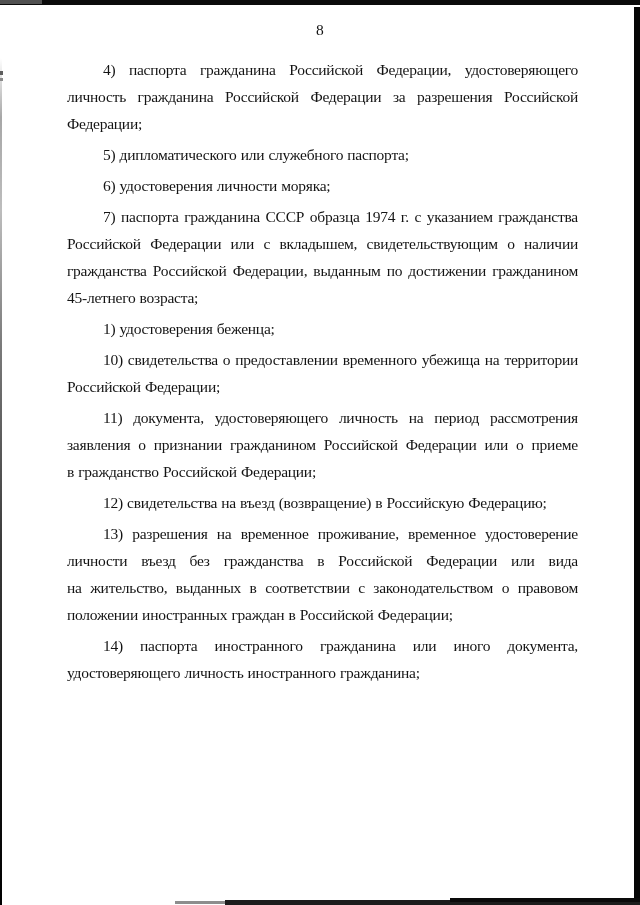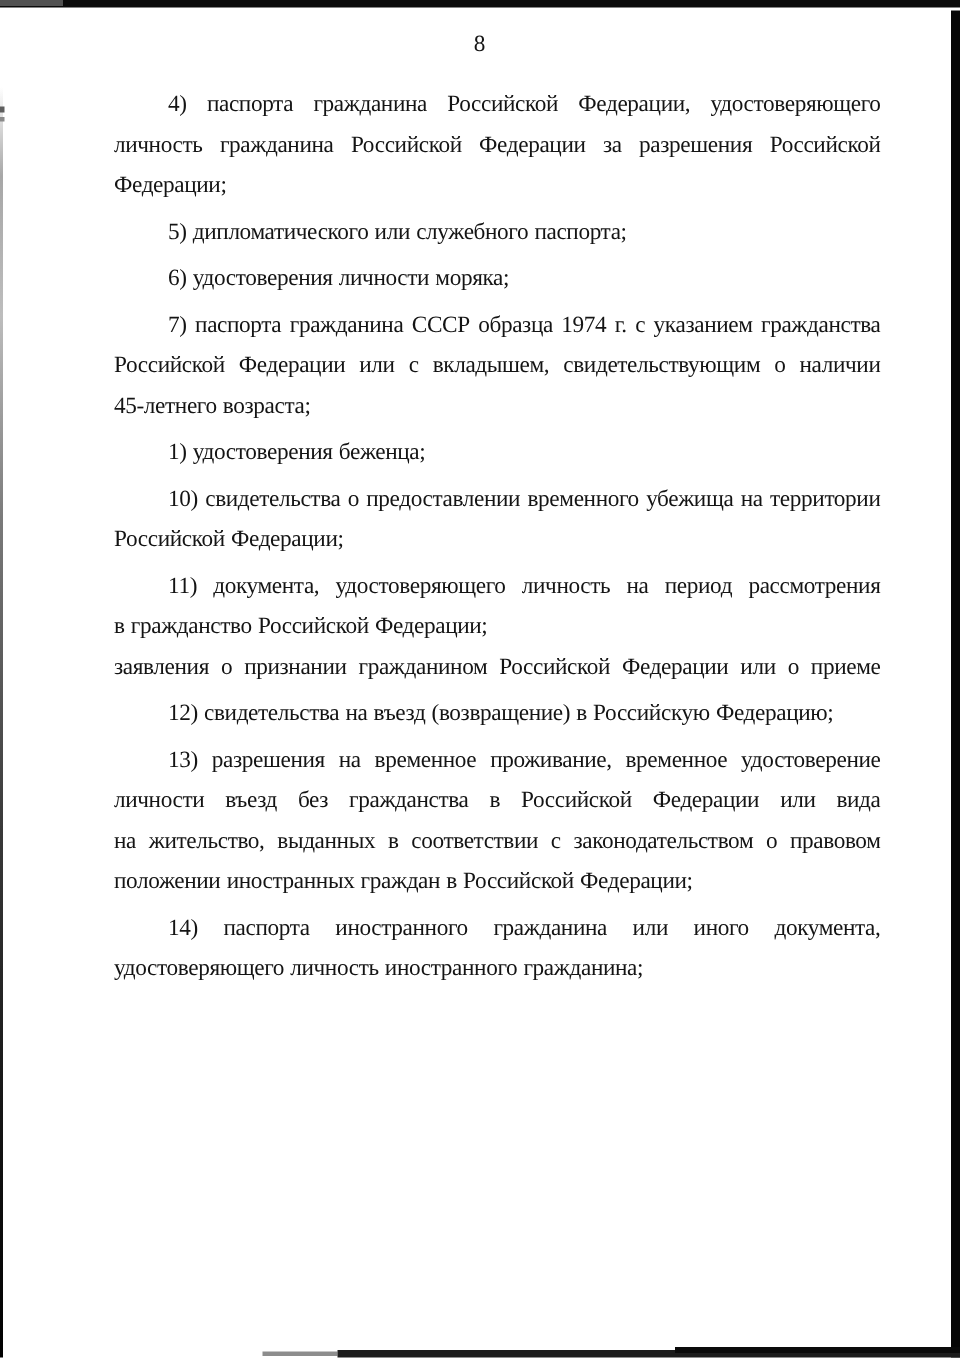--- a/index.html
+++ b/index.html
@@ -20,7 +20,7 @@
     letter-spacing: 0.5px;
   }
   .content {
-    position: absolute; top: 56px; left: 76px; width: 511px;
+    position: absolute; top: 56px; left: 67px; width: 511px;
     font-size: 15.5px; line-height: 27px;
     letter-spacing: -0.25px;
     word-spacing: 0.5px;

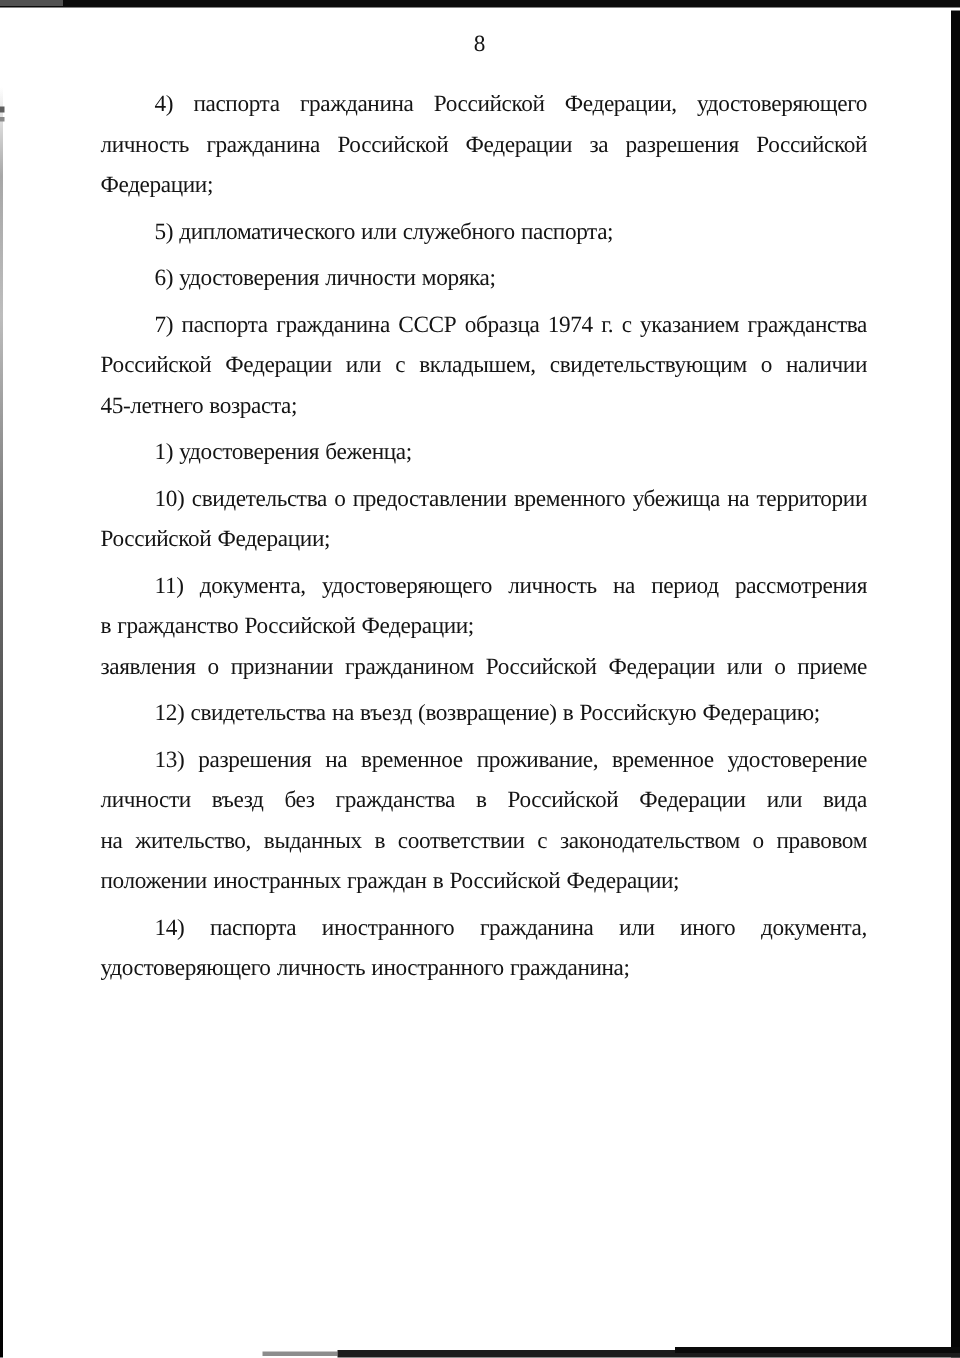--- a/index.html
+++ b/index.html
@@ -78,6 +78,7 @@
     <p class="para">
       <span class="line first" style="display:block">7) паспорта гражданина СССР образца 1974 г. с указанием гражданства</span>
       <span class="line" style="display:block">Российской Федерации или с вкладышем, свидетельствующим о наличии</span>
+      <span class="line" style="display:block">гражданства Российской Федерации, выданным по достижении гражданином</span>
       <span class="line final" style="display:block">45-летнего возраста;</span>
     </p>
 

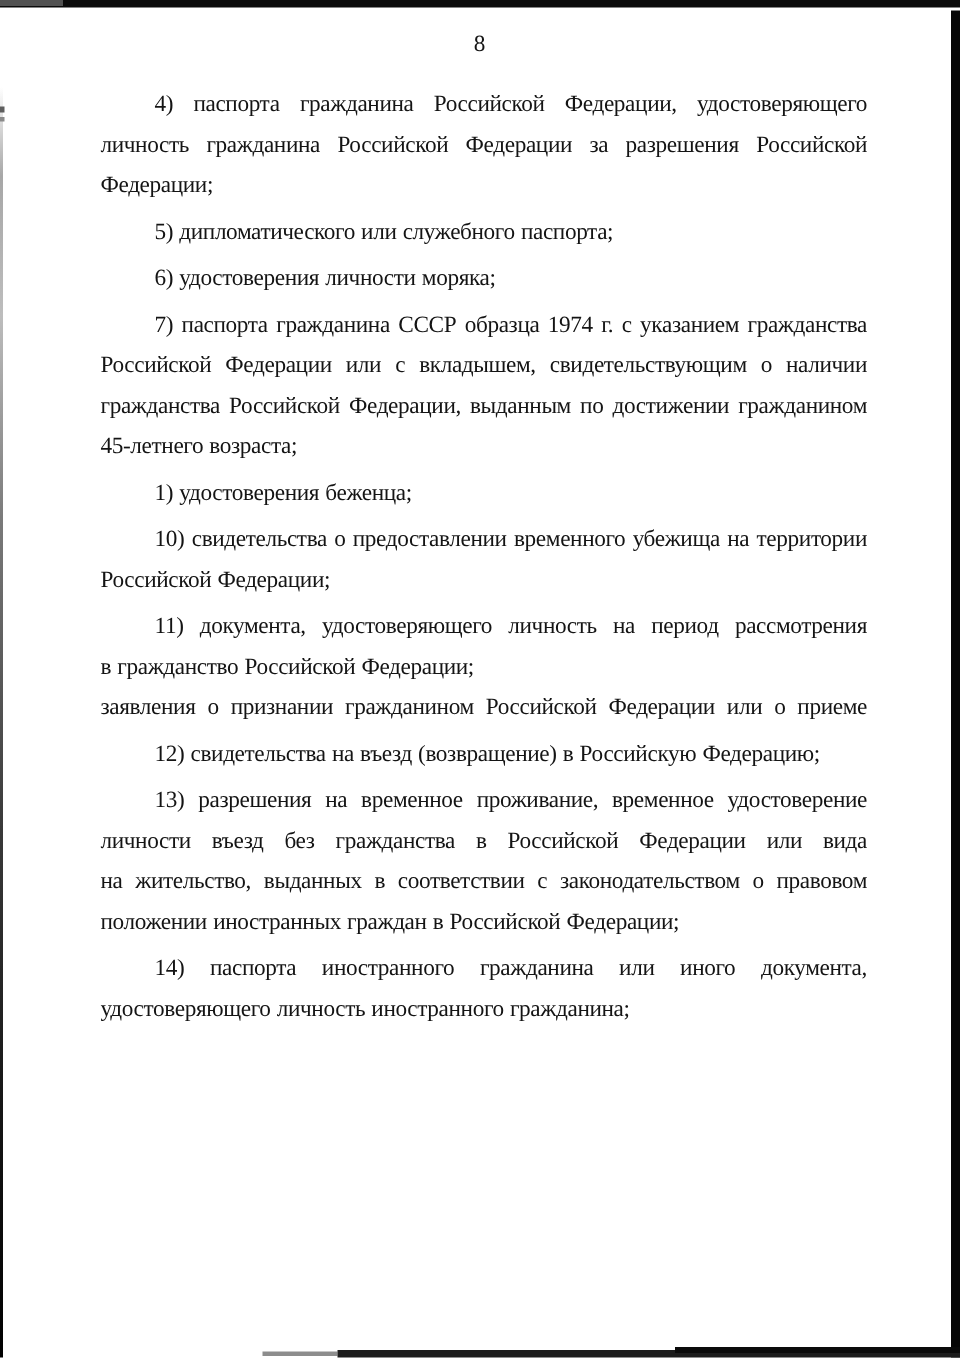--- a/index.html
+++ b/index.html
@@ -94,8 +94,8 @@
 
     <p class="para">
       <span class="line first" style="display:block">11) документа, удостоверяющего личность на период рассмотрения</span>
+      <span class="line" style="display:block">заявления о признании гражданином Российской Федерации или о приеме</span>
       <span class="line final" style="display:block">в гражданство Российской Федерации;</span>
-      <span class="line" style="display:block">заявления о признании гражданином Российской Федерации или о приеме</span>
     </p>
 
     <p class="para">

